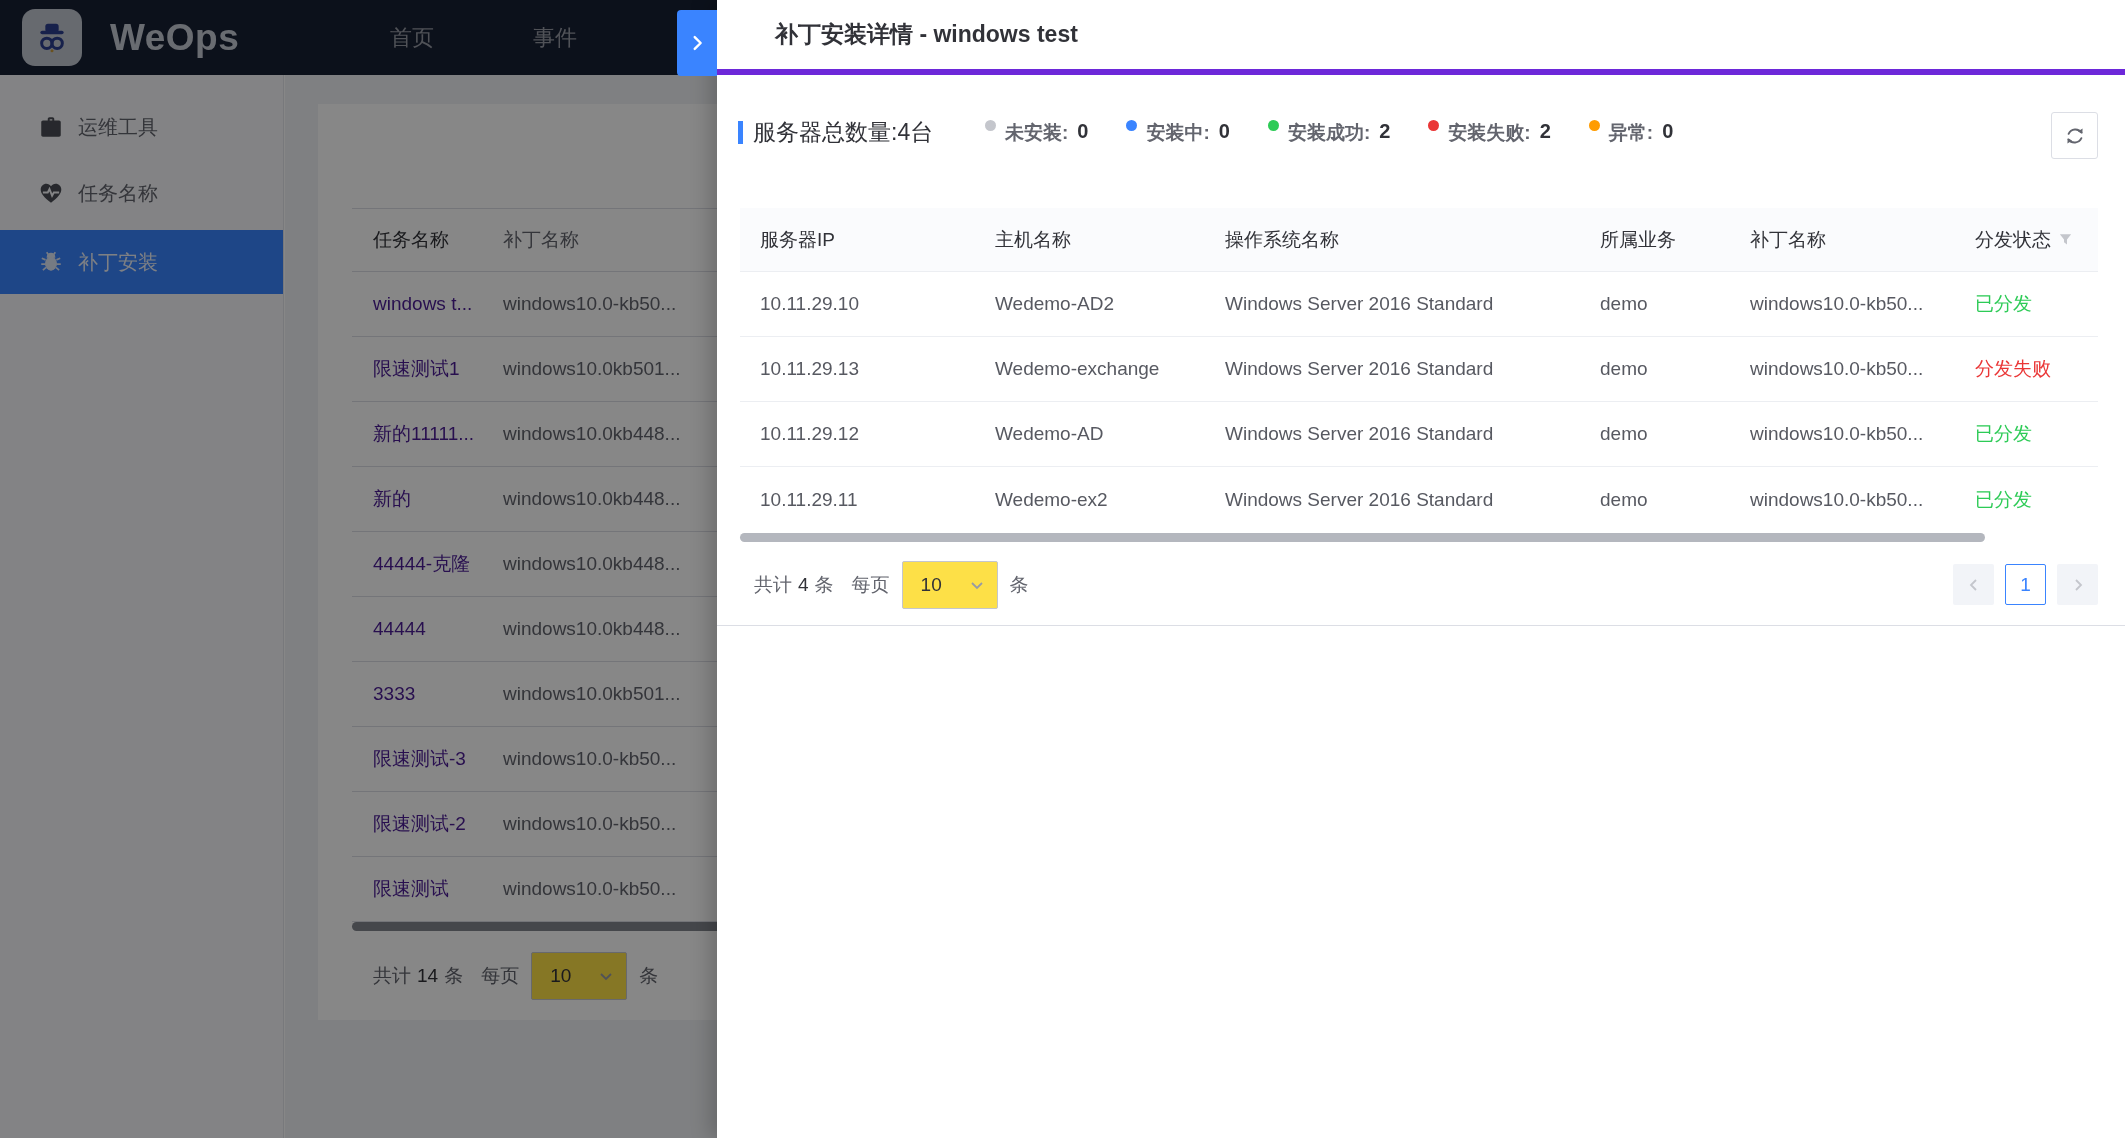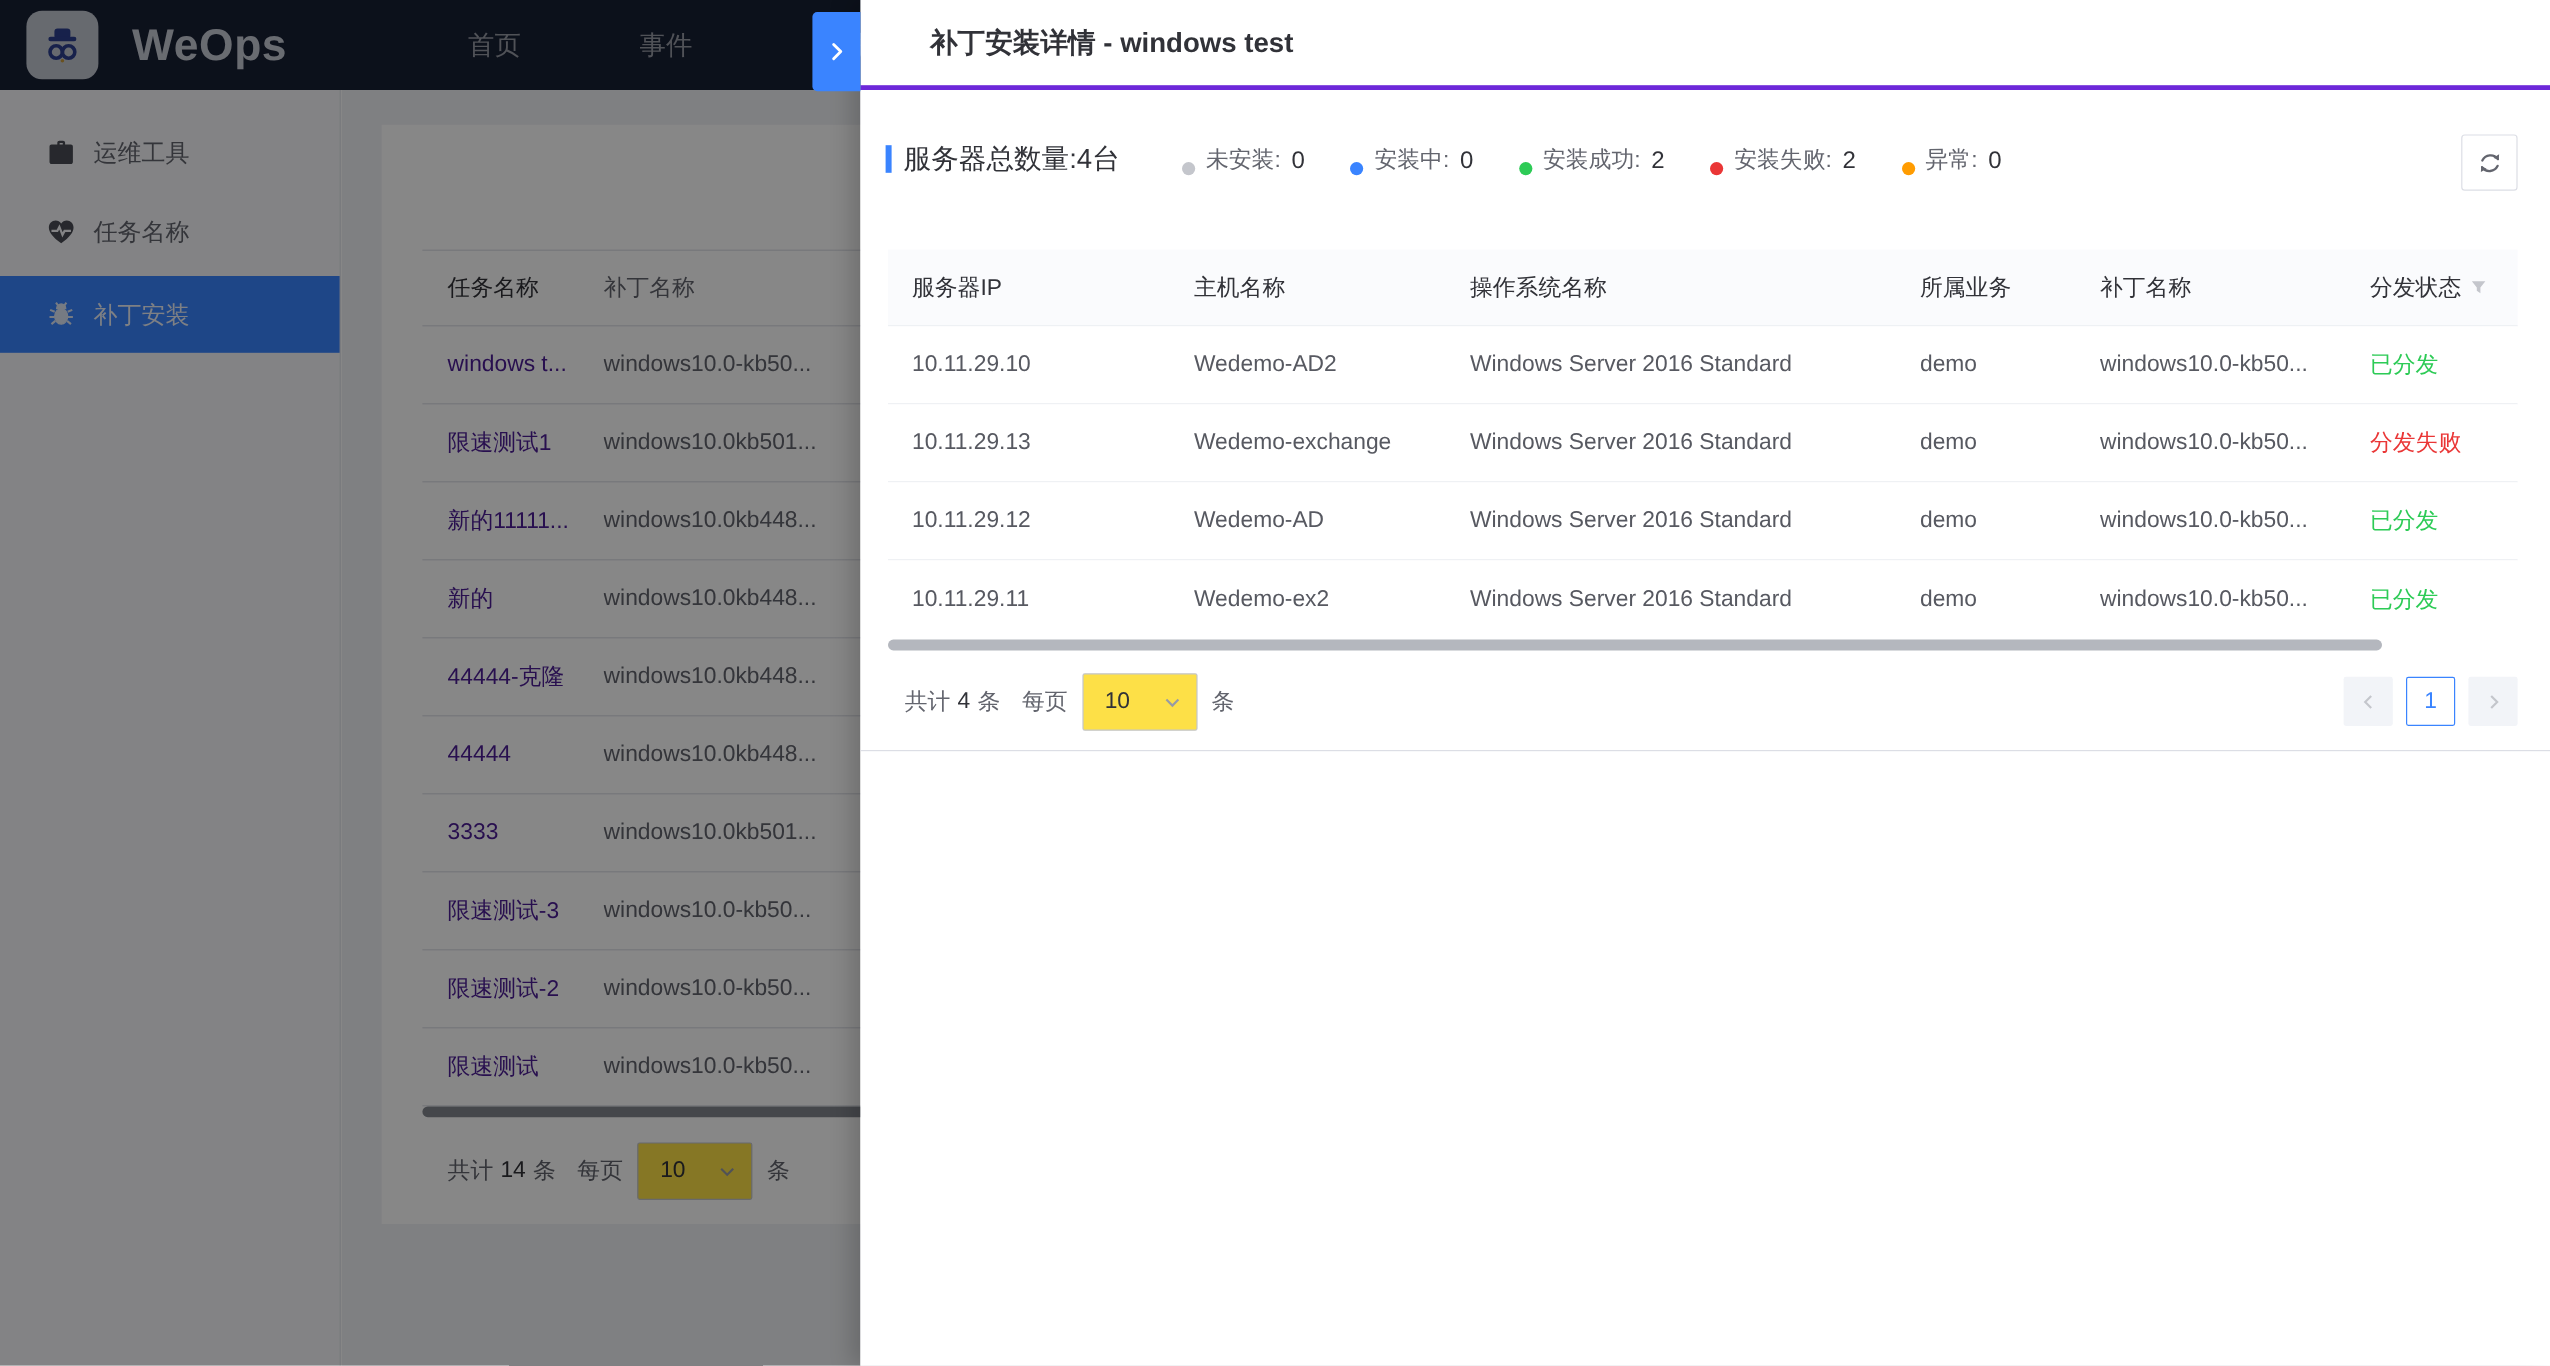--- a/index.html
+++ b/index.html
@@ -62,7 +62,7 @@
             box-shadow:-8px 0 18px rgba(0,0,0,0.18); }
   .drawer-toggle { position:absolute; left:-40px; top:10px; width:40px; height:66px; background:#3a84ff;
                    border-radius:4px 0 0 4px; display:flex; align-items:center; justify-content:center; cursor:pointer; }
-  .drawer-header { height:75px; border-bottom:4px solid #6d28d9; display:flex; align-items:center; padding-left:58px; }
+  .drawer-header { height:75px; border-bottom:6px solid #6d28d9; display:flex; align-items:center; padding-left:58px; }
   .drawer-title { font-size:23px; font-weight:700; color:#313238; }
   .summary-row { position:relative; height:115px; }
   .summary-title { position:absolute; left:21px; top:0; height:115px; display:flex; align-items:center; }

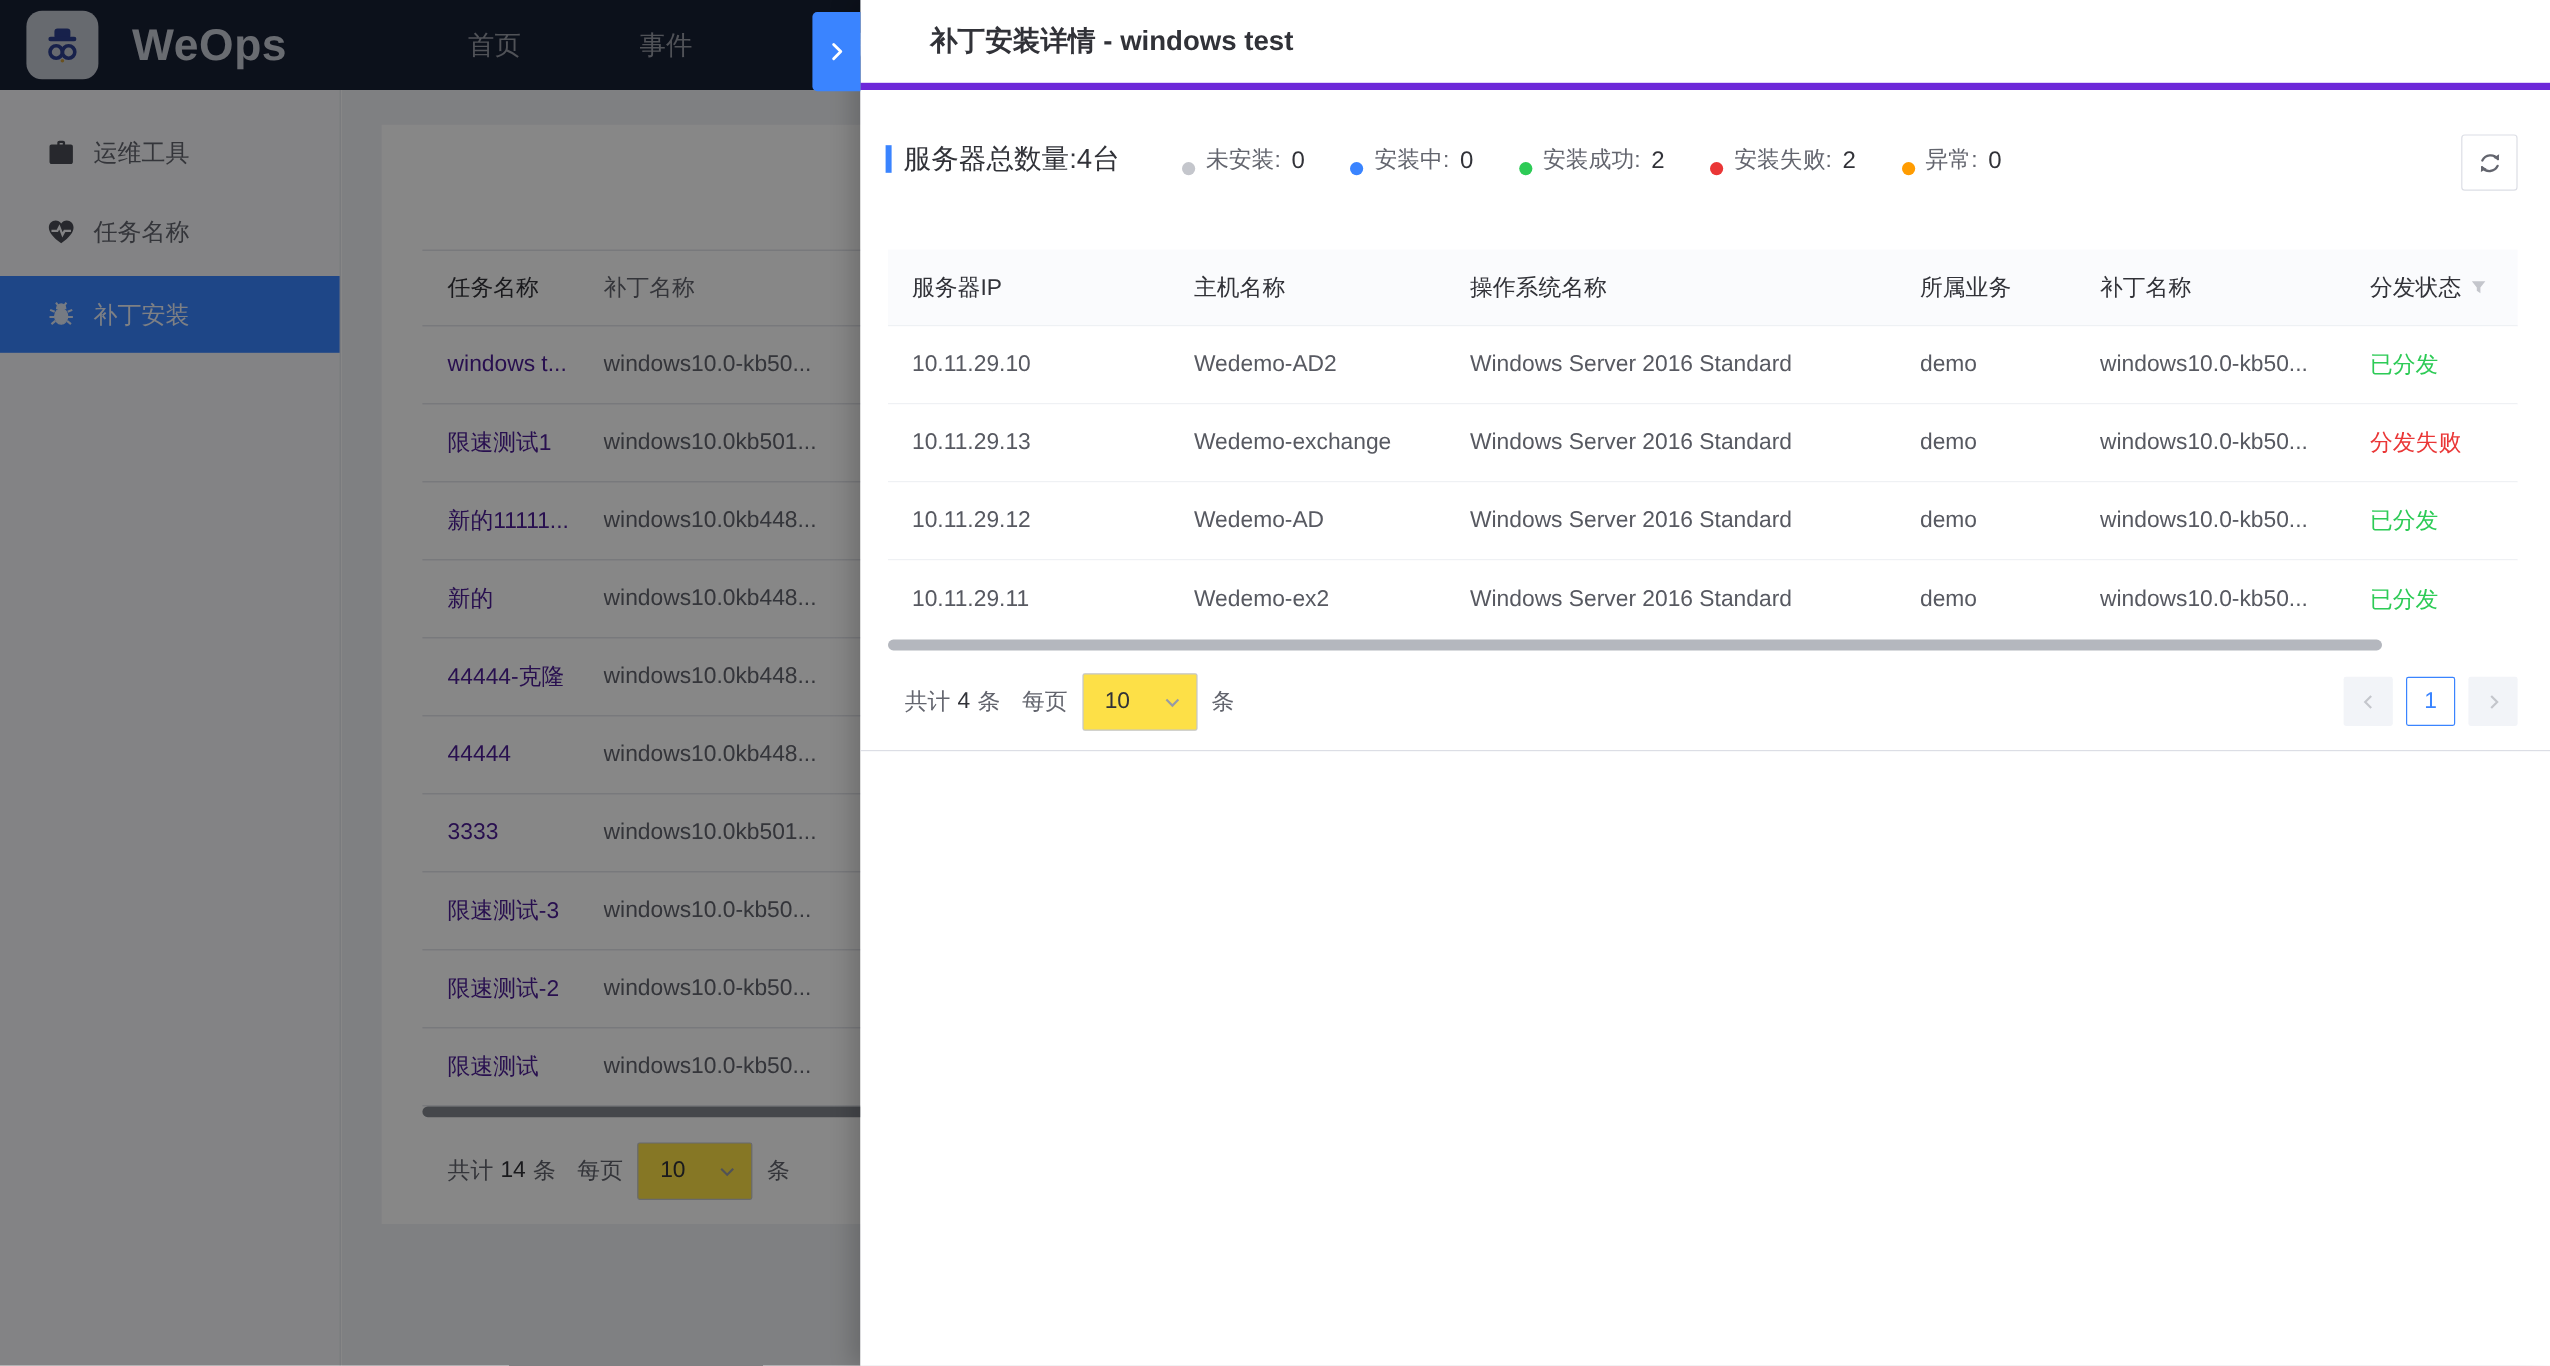--- a/index.html
+++ b/index.html
@@ -69,7 +69,7 @@
   .blue-bar { width:5px; height:23px; background:#3a84ff; margin-right:10px; flex:none; }
   .summary-label { font-size:23px; color:#313238; }
   .stats { position:absolute; left:268px; top:0; height:115px; display:flex; align-items:center; gap:38px; }
-  .stat { display:flex; align-items:flex-end; font-size:19px; color:#63656e; }
+  .stat { display:flex; align-items:flex-start; font-size:19px; color:#63656e;font-weight:bold; }
   .dot { width:11px; height:11px; border-radius:50%; margin-right:9px; flex:none; }
   .stat-val { font-size:20px; color:#313238; margin-left:9px; }
   .refresh-btn { position:absolute; right:27px; top:37px; width:47px; height:47px; border:1px solid #dcdee5;

